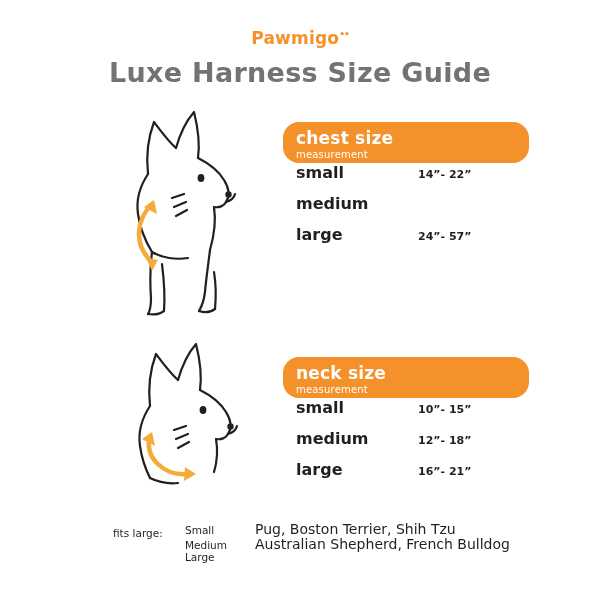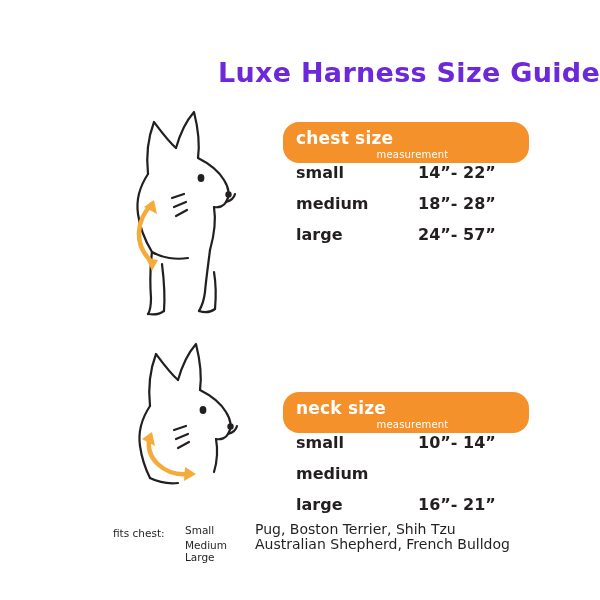--- a/index.html
+++ b/index.html
@@ -143,6 +143,7 @@
 
 <div class="page">
 
+  <div class="brand"><span>Pawmigo</span><span class="dots">••</span></div>
   <div class="title">Luxe Harness Size Guide</div>
 
   <div class="dog chest">

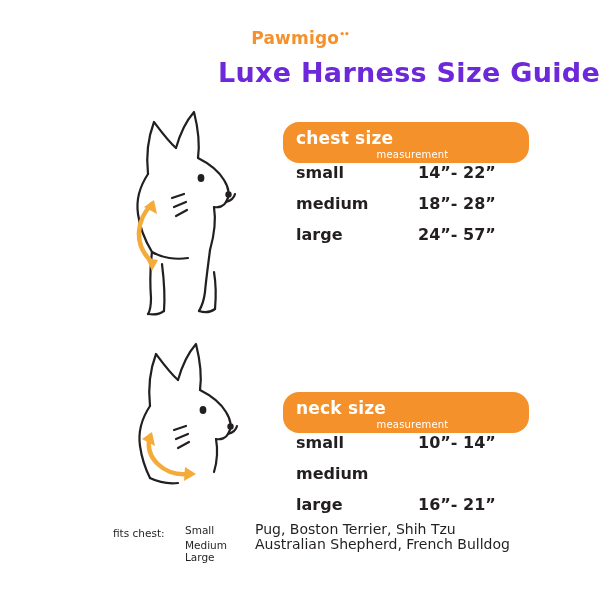--- a/index.html
+++ b/index.html
@@ -44,11 +44,11 @@
     top: 57px;
     left: 0;
     width: 600px;
-    text-align: right;
+    text-align: center;
     font-family: "DejaVu Sans", sans-serif;
     font-weight: bold;
     font-size: 27px;
-    color: #6d28d9;
+    color: #737373;
     letter-spacing: 0.3px;
   }
 

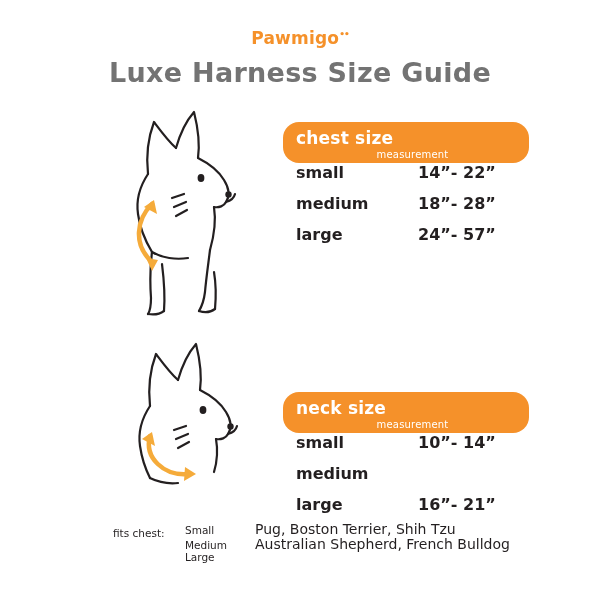--- a/index.html
+++ b/index.html
@@ -78,7 +78,6 @@
     font-size: 10px;
     line-height: 13px;
     letter-spacing: 0.2px;
-    text-align: center;
   }
 
   .row {

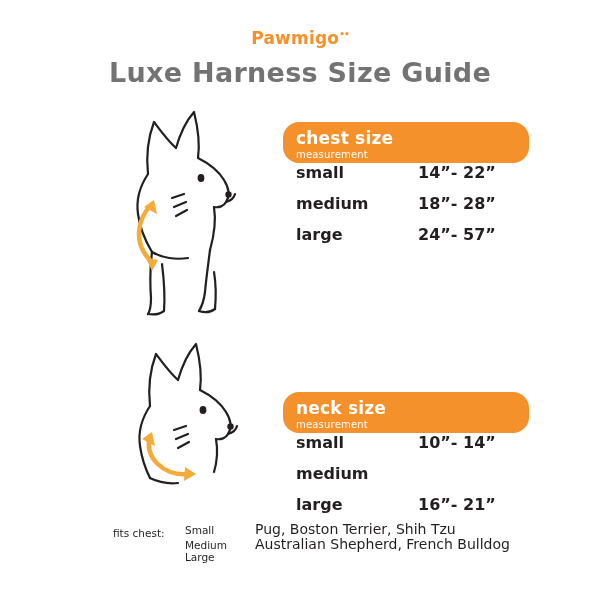--- a/index.html
+++ b/index.html
@@ -96,7 +96,7 @@
   }
   .row .value {
     font-weight: bold;
-    font-size: 16px;
+    font-size: 11px;
     color: #231f20;
   }
 

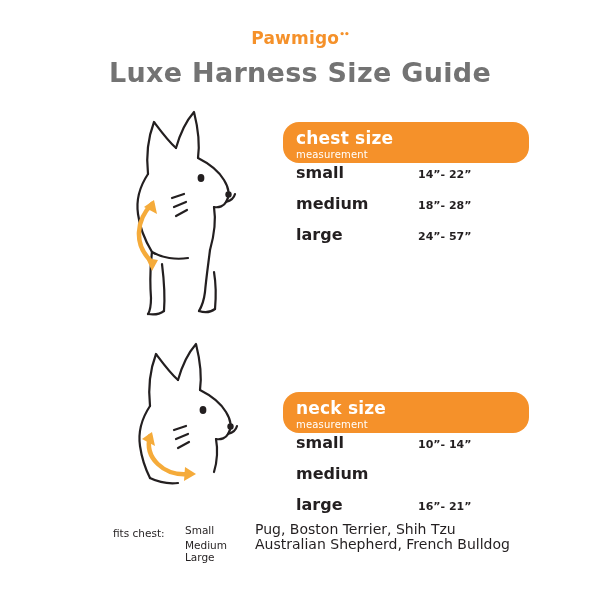--- a/index.html
+++ b/index.html
@@ -226,7 +226,6 @@
     </div>
     <div class="row">
       <span class="label">medium</span>
-      <span class="value">18”- 28”</span>
     </div>
     <div class="row">
       <span class="label">large</span>

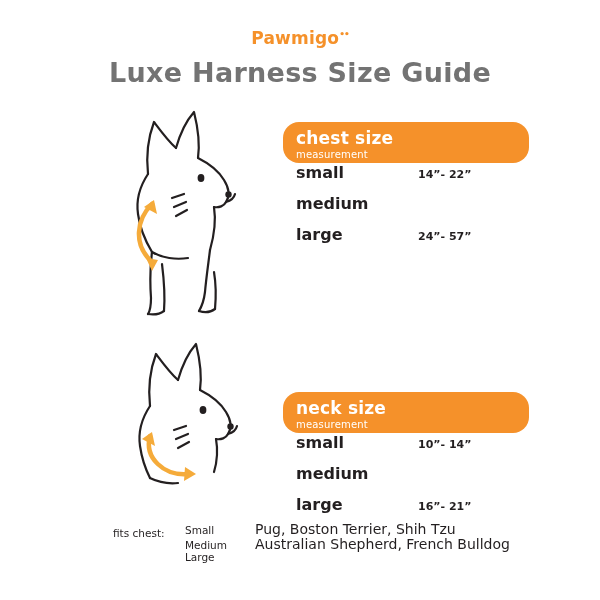--- a/index.html
+++ b/index.html
@@ -58,7 +58,7 @@
     width: 246px;
   }
   .table.chest { left: 283px; top: 122px; }
-  .table.neck  { left: 283px; top: 357px; margin-top: 35px; }
+  .table.neck  { left: 283px; top: 357px; }
 
   .table-head {
     background: #f5912a;

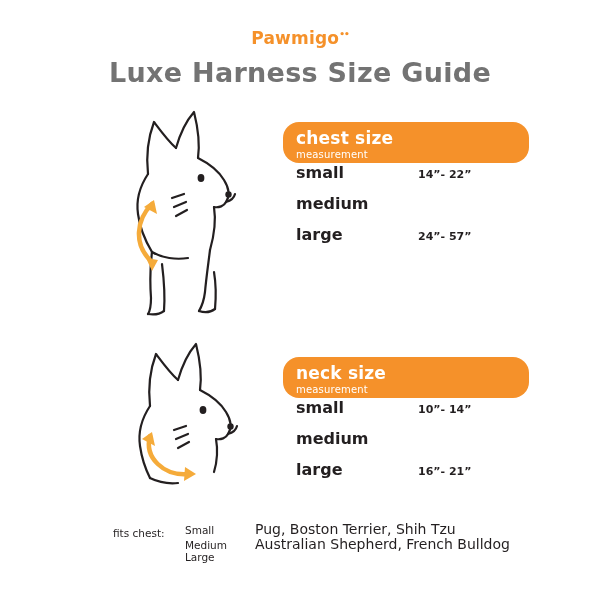--- a/index.html
+++ b/index.html
@@ -240,7 +240,7 @@
     </div>
     <div class="row">
       <span class="label">small</span>
-      <span class="value">10”- 14”</span>
+      <span class="value">10”- 15”</span>
     </div>
     <div class="row">
       <span class="label">medium</span>

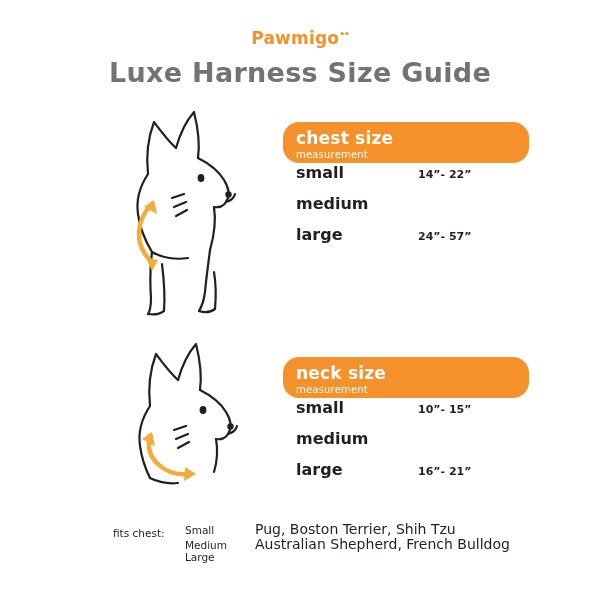--- a/index.html
+++ b/index.html
@@ -244,6 +244,7 @@
     </div>
     <div class="row">
       <span class="label">medium</span>
+      <span class="value">12”- 18”</span>
     </div>
     <div class="row">
       <span class="label">large</span>

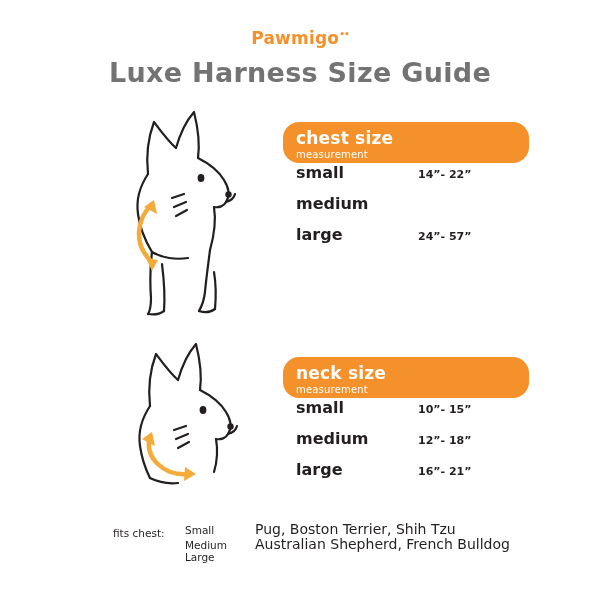--- a/index.html
+++ b/index.html
@@ -253,7 +253,7 @@
   </div>
 
   <div class="footer">
-    <span class="fits-label">fits chest:</span>
+    <span class="fits-label">fits large:</span>
     <div class="footer-rows">
       <div class="footer-row">
         <span class="size">Small</span>

